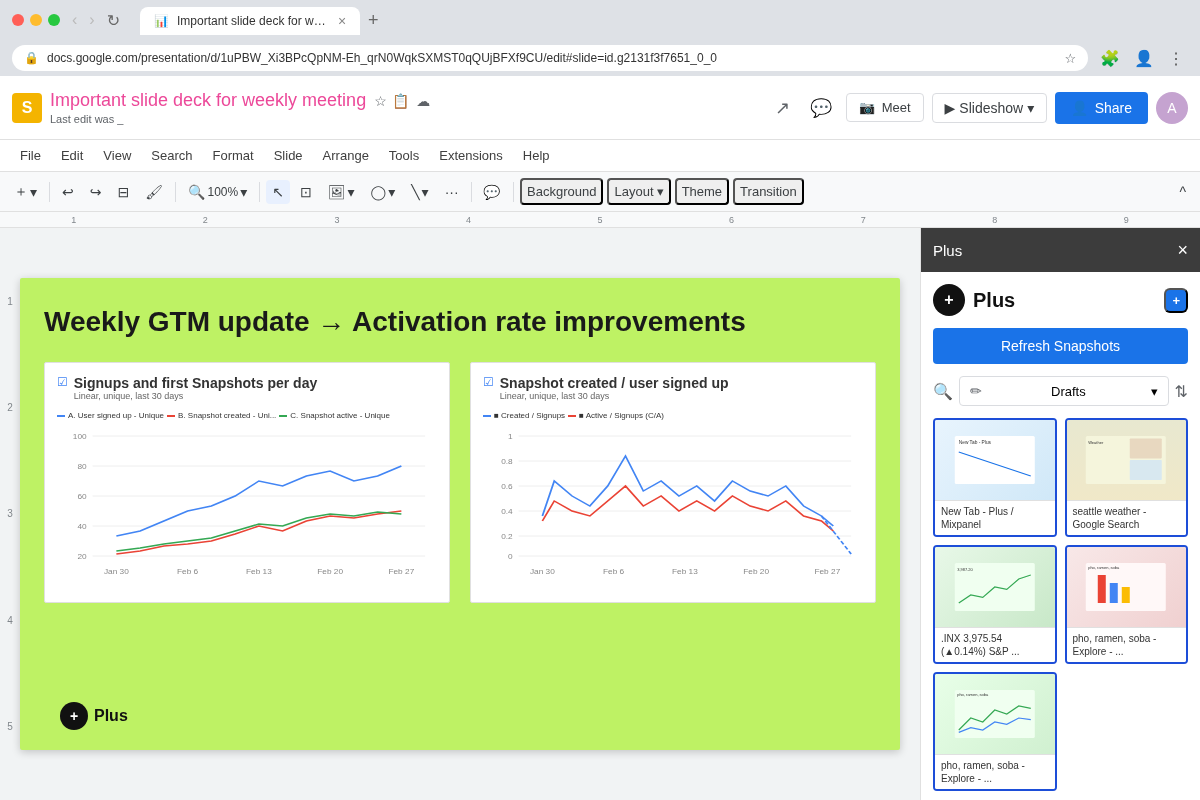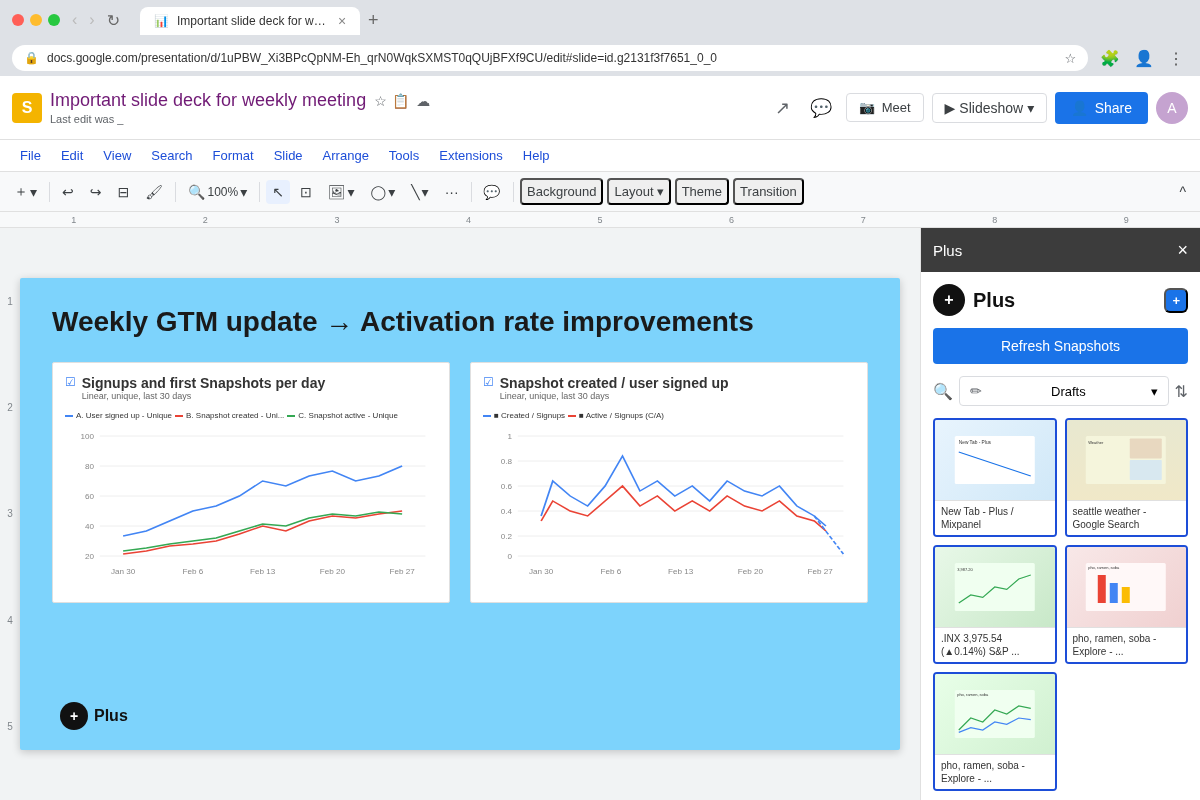--- a/index.html
+++ b/index.html
@@ -32,7 +32,7 @@
     .slides-logo { width: 30px; height: 30px; background: #f4b400; border-radius: 4px; display: flex; align-items: center; justify-content: center; font-size: 16px; color: white; font-weight: bold; flex-shrink: 0; }
     .app-title-section { flex: 1; }
     .app-title-row { display: flex; align-items: center; gap: 8px; }
-    .app-title { font-size: 18px; color: #701a75; font-weight: 500; }
+    .app-title { font-size: 18px; color: #ec4899; font-weight: 500; }
     .title-icons { display: flex; gap: 6px; }
     .title-icon { color: #5f6368; font-size: 14px; cursor: pointer; }
     .app-subtitle { font-size: 11px; color: #5f6368; margin-top: 2px; }

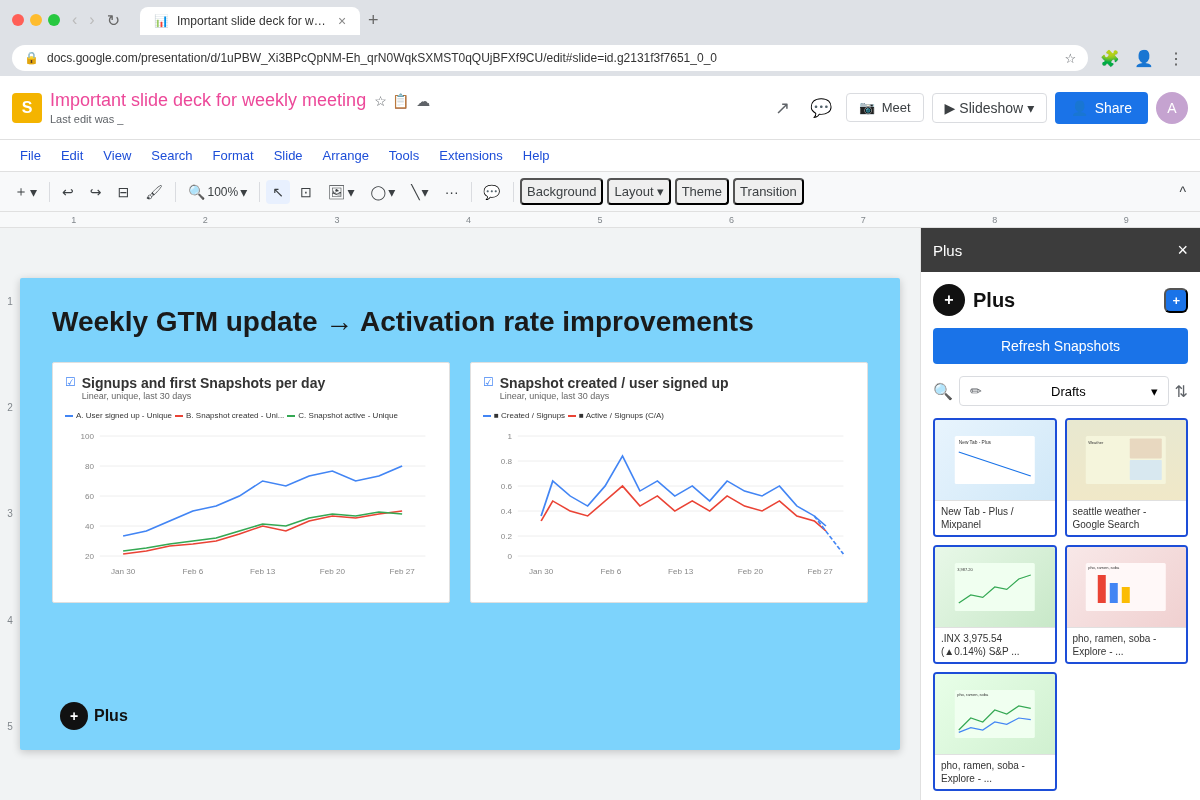--- a/index.html
+++ b/index.html
@@ -45,7 +45,7 @@
 
     
     .menu-bar { background: #fff; height: 32px; display: flex; align-items: center; padding: 0 12px; gap: 4px; border-bottom: 1px solid #e0e0e0; }
-    .menu-item { font-size: 13px; color: #1d4ed8; padding: 4px 8px; border-radius: 4px; cursor: pointer; }
+    .menu-item { font-size: 13px; color: #404040; padding: 4px 8px; border-radius: 4px; cursor: pointer; }
 
     
     .toolbar { background: #f8f9fa; height: 40px; display: flex; align-items: center; padding: 0 8px; gap: 4px; border-bottom: 1px solid #e0e0e0; }

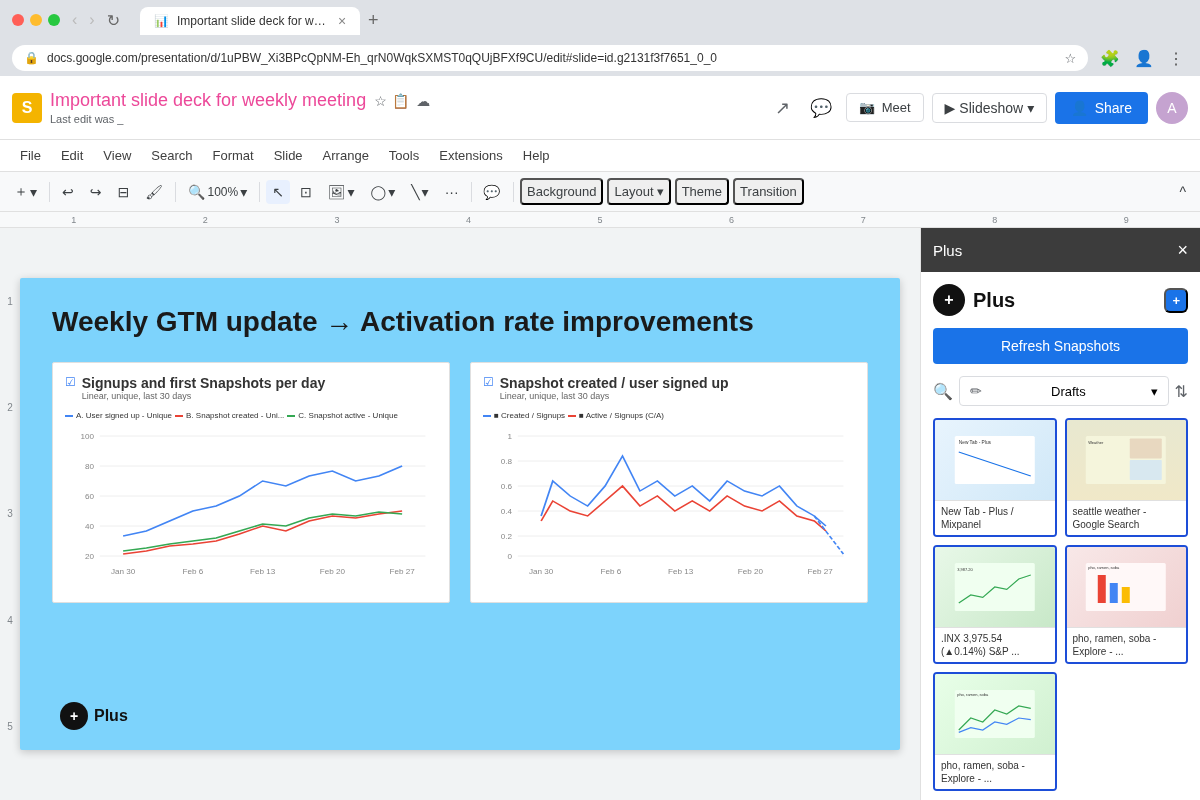--- a/index.html
+++ b/index.html
@@ -66,7 +66,7 @@
     .slide-num { font-size: 10px; color: #80868b; }
 
     
-    .slide { background: #7dd3fc; width: 911px; height: 472px; box-shadow: 0 2px 8px rgba(0,0,0,0.2); position: relative; padding: 28px 32px; border-radius: 2px; }
+    .slide { background: #bef264; width: 911px; height: 472px; box-shadow: 0 2px 8px rgba(0,0,0,0.2); position: relative; padding: 28px 24px; border-radius: 2px; }
     .slide-title { font-size: 28px; font-weight: 700; color: #1a1a1a; margin-bottom: 24px; }
     .charts-row { display: flex; gap: 20px; }
     .chart-container { flex: 1; border: 1px solid #e0e0e0; padding: 12px; background: #fff; border-radius: 2px; }

